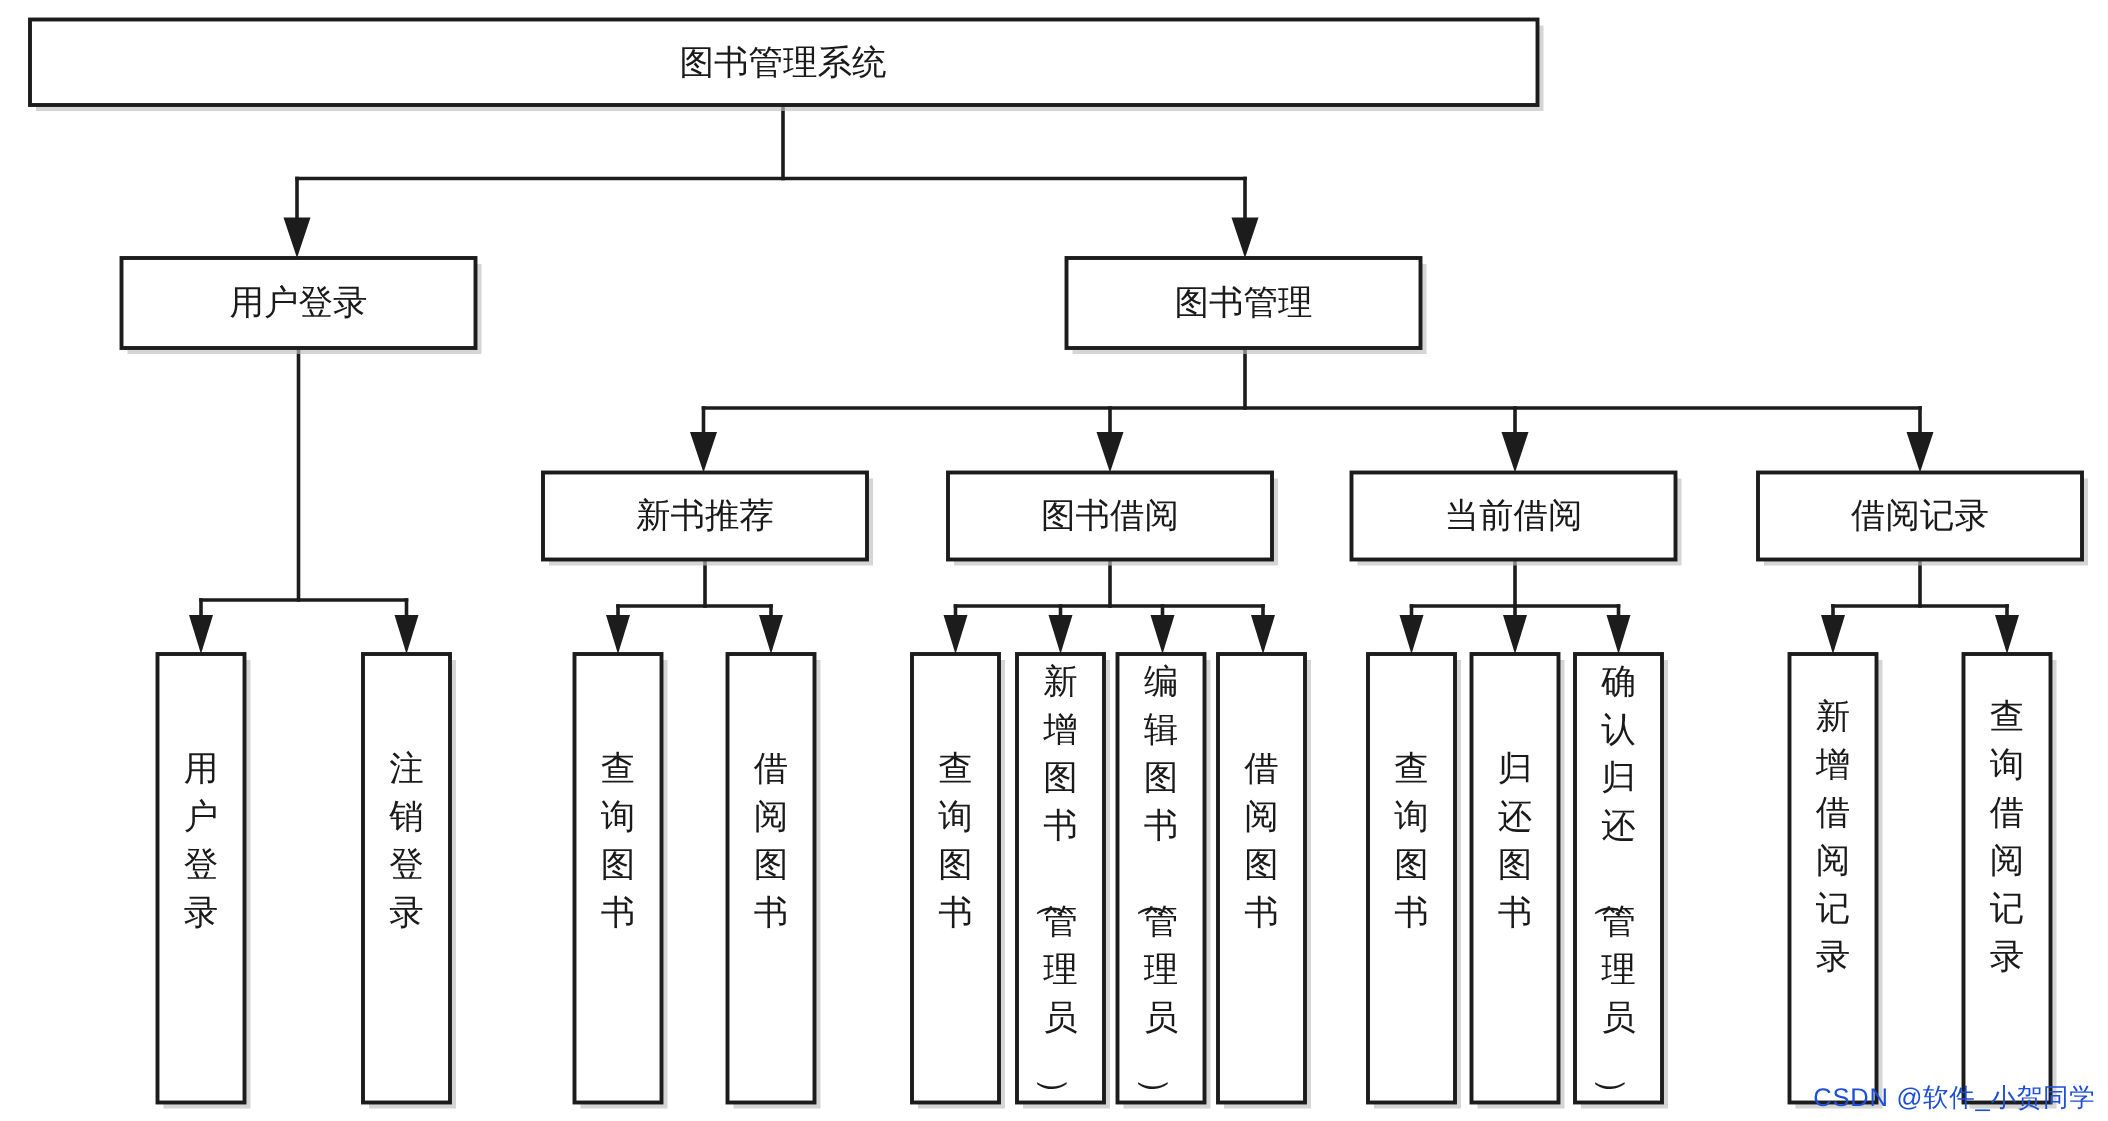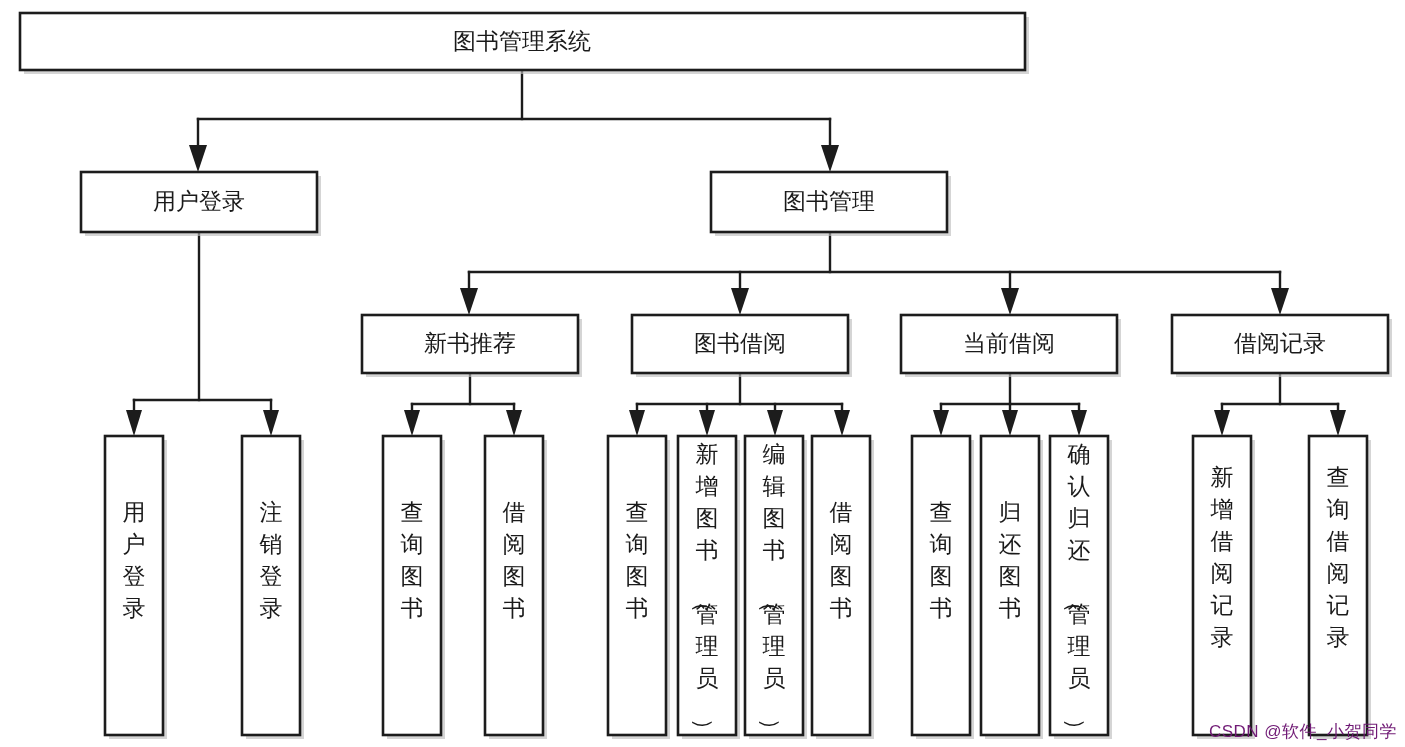--- a/index.html
+++ b/index.html
@@ -64,7 +64,7 @@
     bottom: 4px;
     font-family: "Liberation Sans", "DejaVu Sans", sans-serif;
     font-size: 17px;
-    color: #701a75;
+    color: #1d4ed8;
     letter-spacing: 0.5px;
     white-space: nowrap;
     user-select: none;

